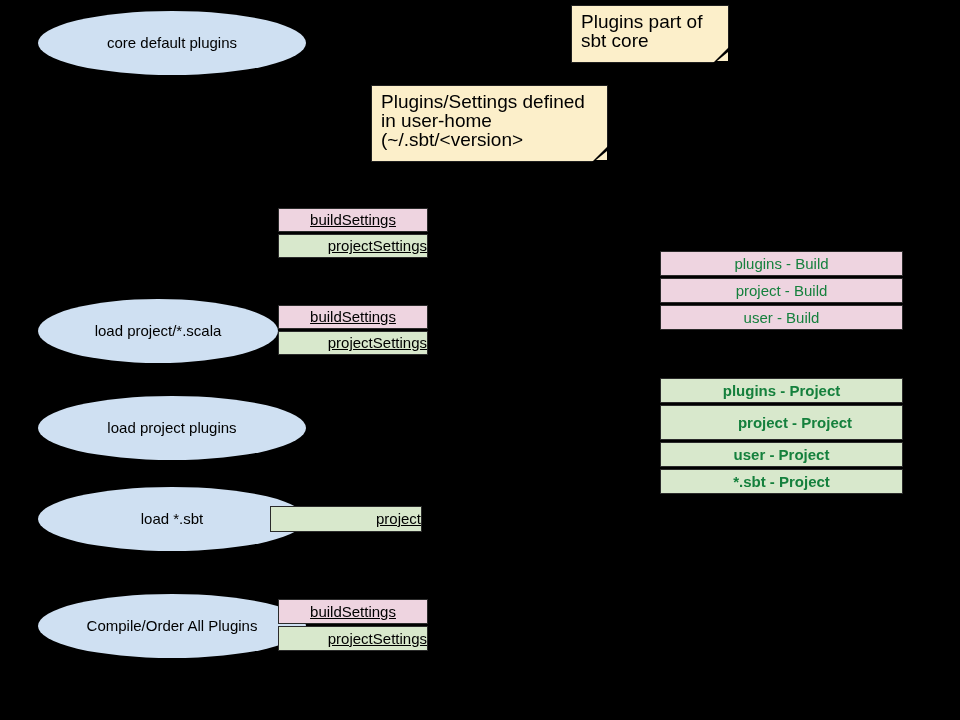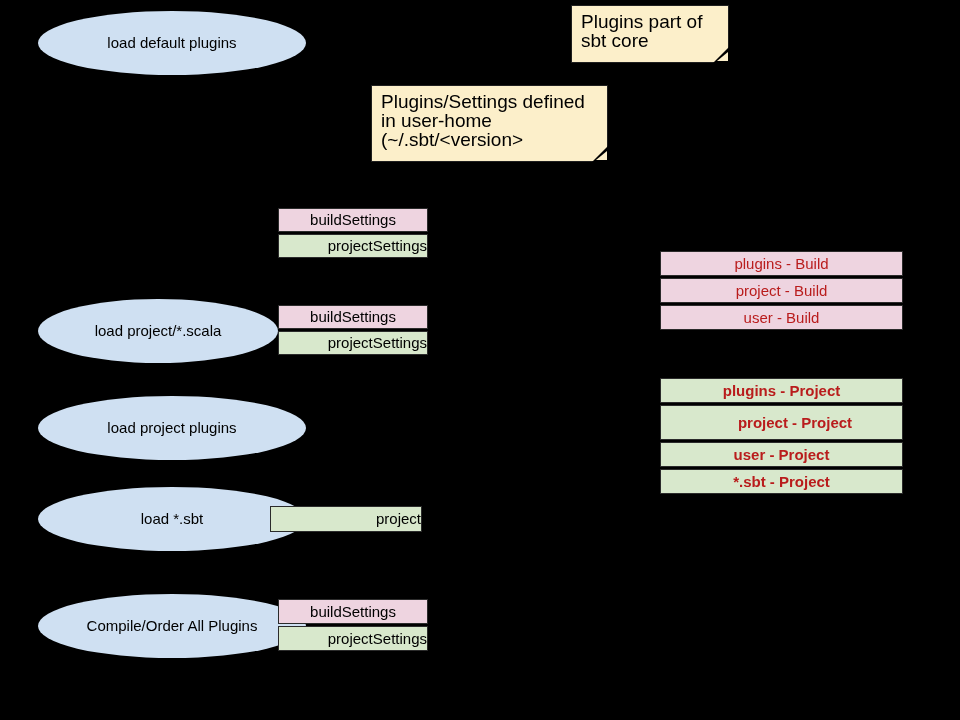--- a/index.html
+++ b/index.html
@@ -118,7 +118,7 @@
 <div id="canvas">
 
   <div class="ellipse" style="left:38px; top:11px; width:268px; height:64px;">
-    <span>load  default plugins</span>
+    <span>core  default plugins</span>
   </div>
 
 

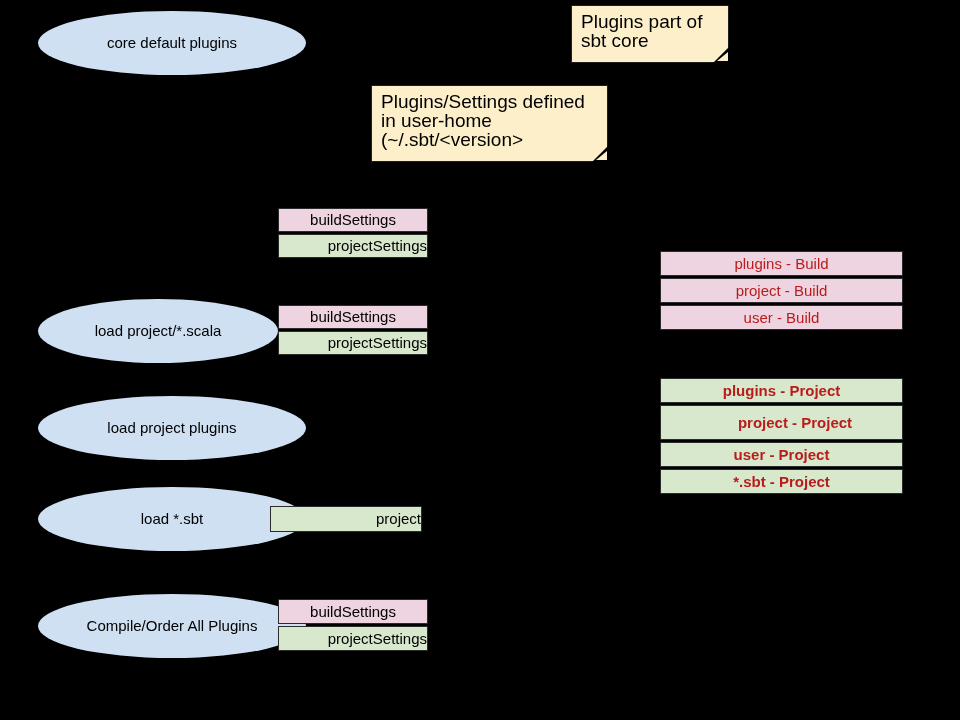--- a/index.html
+++ b/index.html
@@ -47,6 +47,7 @@
     font-size: 15px;
     line-height: 16px;
     z-index: 3;
+    text-decoration: underline;
   }
   .chip.build   { background: #eed4e0; }
   .chip.project { background: #d8e8cc; justify-content: flex-end; }

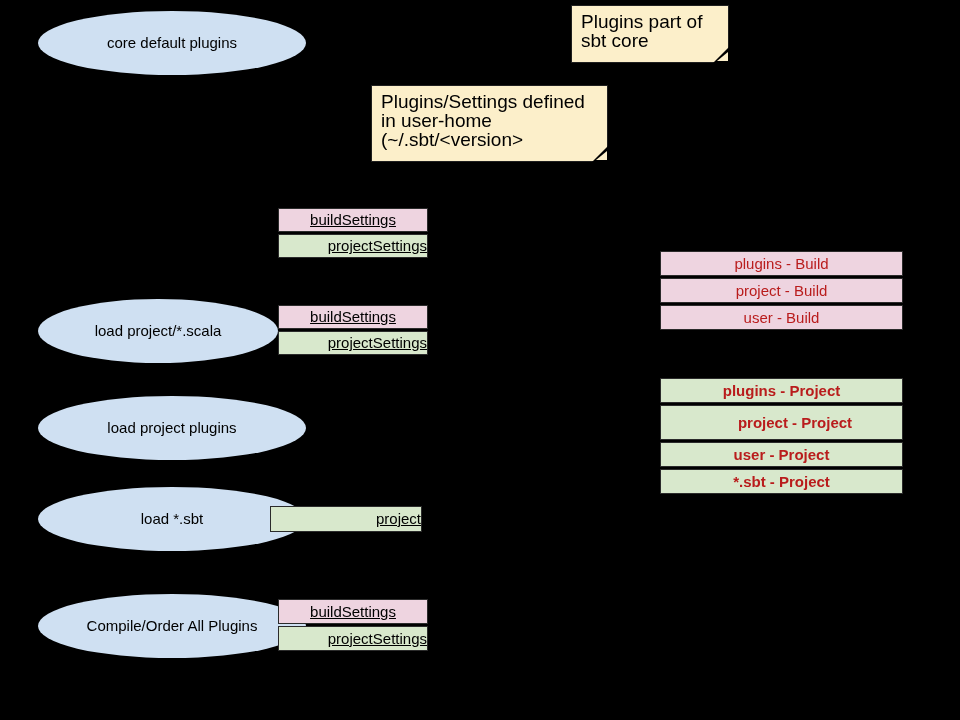--- a/index.html
+++ b/index.html
@@ -104,7 +104,7 @@
     display: flex;
     align-items: center;
     justify-content: center;
-    color: #b91c1c;
+    color: #15803d;
     font-size: 15px;
     line-height: 16px;
     margin-bottom: 2px;

